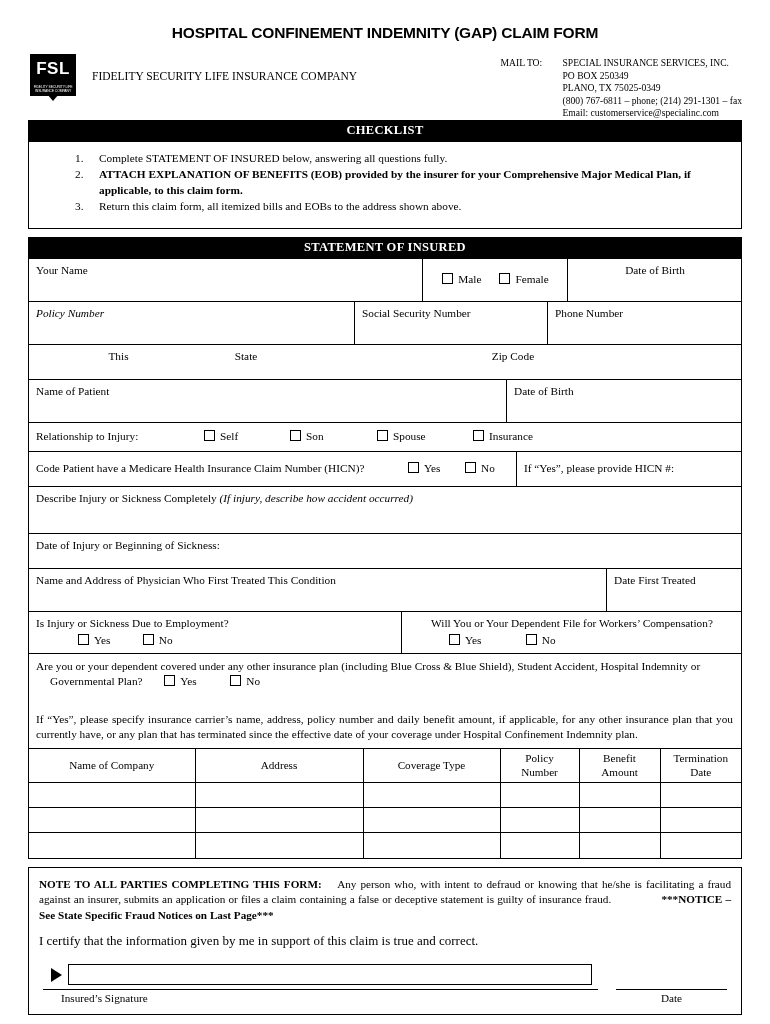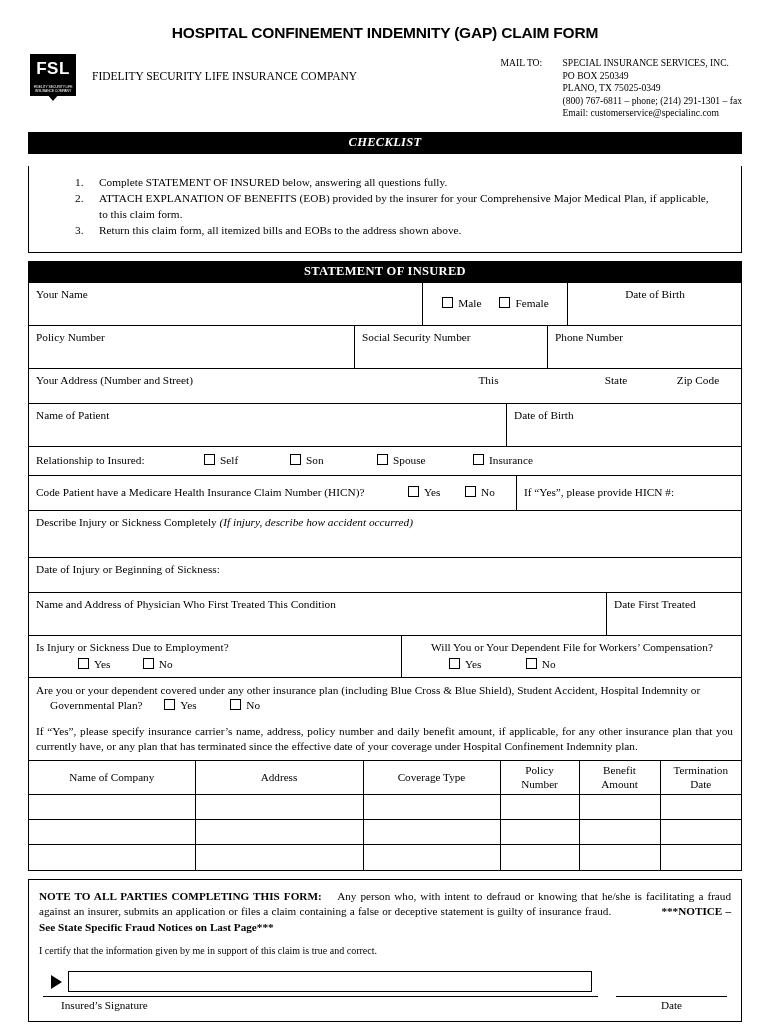--- a/index.html
+++ b/index.html
@@ -246,7 +246,7 @@
     </div>
   </div>
 
-  <div style="margin:12px 28px;font-style:italic;">
+  <div style="margin:0 28px;">
     <div class="banner">CHECKLIST</div>
   </div>
   <div class="outer last" style="border-top:none;">

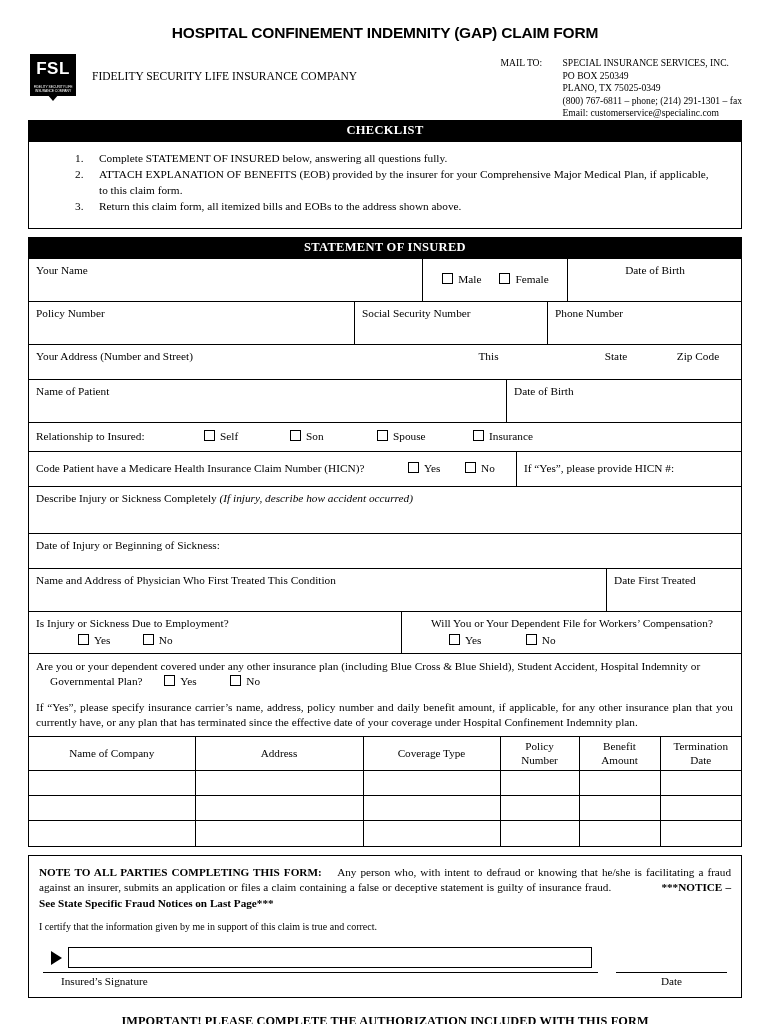--- a/index.html
+++ b/index.html
@@ -118,7 +118,7 @@
   }
   .cl-num { width: 24px; flex: 0 0 24px; }
   .cl-text { flex: 1 1 auto; }
-  .cl-text.bold { font-weight: normal; }
+  .cl-text.bold { font-weight: bold; }
 
   
   .frow {

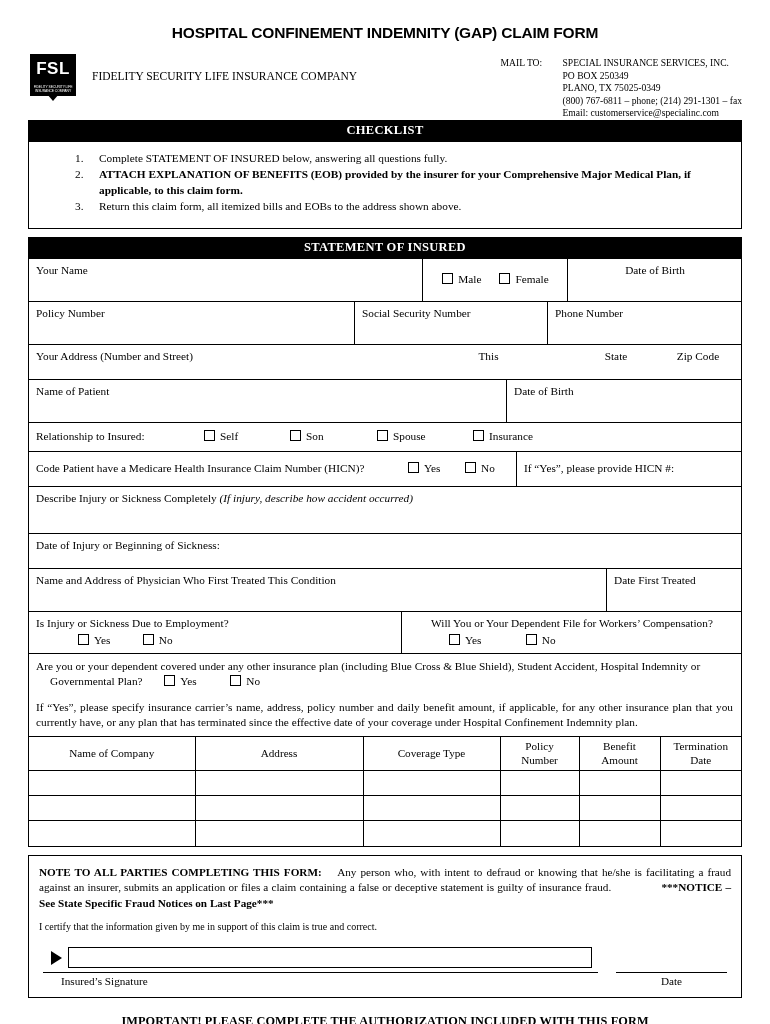--- a/index.html
+++ b/index.html
@@ -286,7 +286,7 @@
     </div>
 
     <div class="frow">
-      <div class="fcell h42" style="width:325px;">
+      <div class="fcell h42" style="width:325px;font-style:italic;">
         <span>Policy Number</span>
       </div>
       <div class="fcell h42" style="width:193px;">

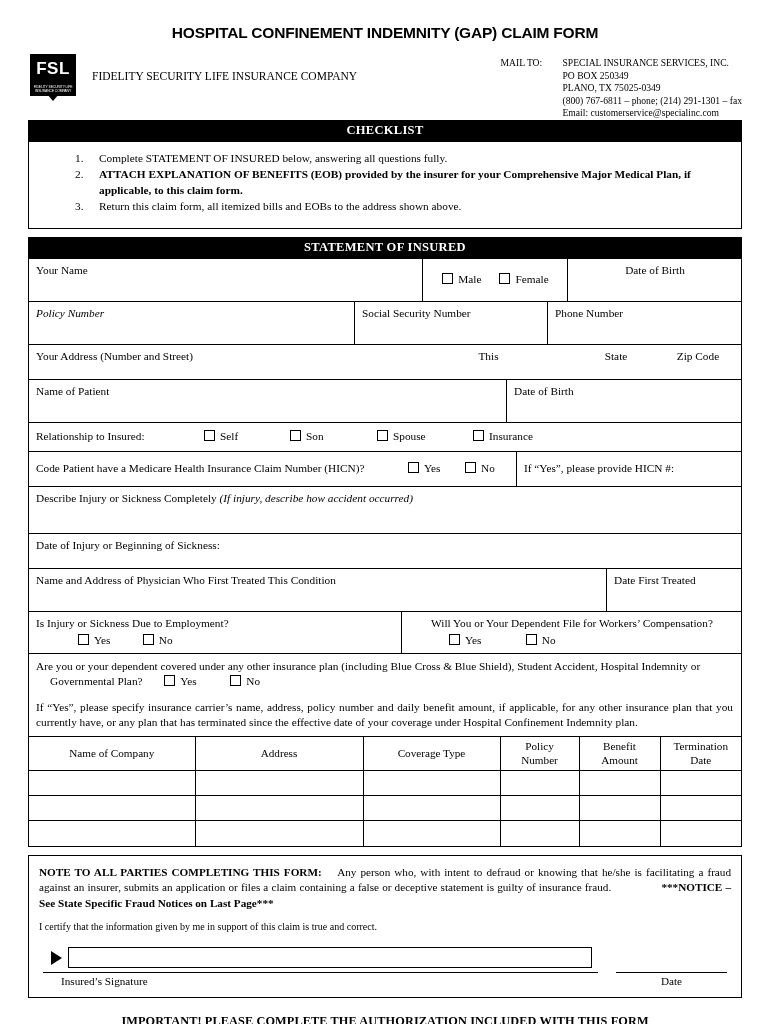--- a/index.html
+++ b/index.html
@@ -300,7 +300,6 @@
     <div class="frow">
       <div class="fcell h34" style="flex:1 1 auto;">
         <div style="display:flex;align-items:baseline;">
-          <span style="flex:0 0 370px;">Your Address (Number and Street)</span>
           <span style="flex:0 0 165px;text-align:center;">This</span>
           <span style="flex:0 0 90px;text-align:center;">State</span>
           <span style="flex:1 1 auto;text-align:center;">Zip Code</span>

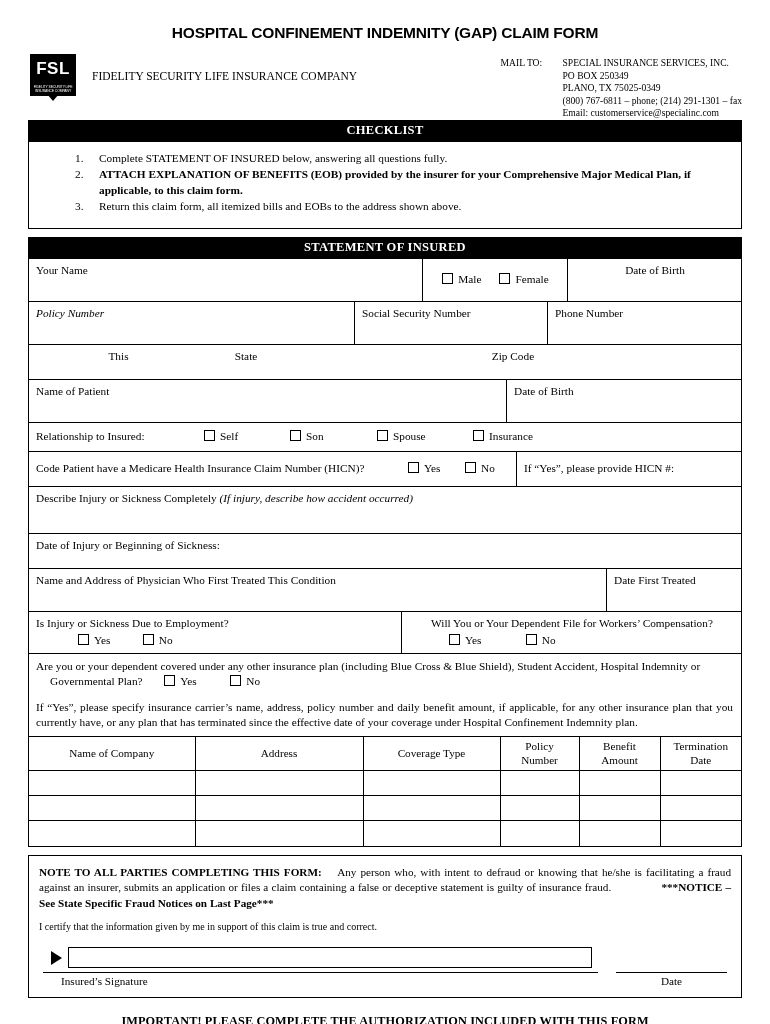--- a/index.html
+++ b/index.html
@@ -318,7 +318,7 @@
 
     <div class="frow">
       <div class="fcell h28" style="flex:1 1 auto;display:flex;align-items:center;">
-        <span style="flex:0 0 168px;">Relationship to Insured:</span>
+        <span style="flex:0 0 168px;">Relationship to Injury:</span>
         <span class="opt" style="flex:0 0 86px;"><span class="cb"></span><span>Self</span></span>
         <span class="opt" style="flex:0 0 87px;"><span class="cb"></span><span>Son</span></span>
         <span class="opt" style="flex:0 0 96px;"><span class="cb"></span><span>Spouse</span></span>

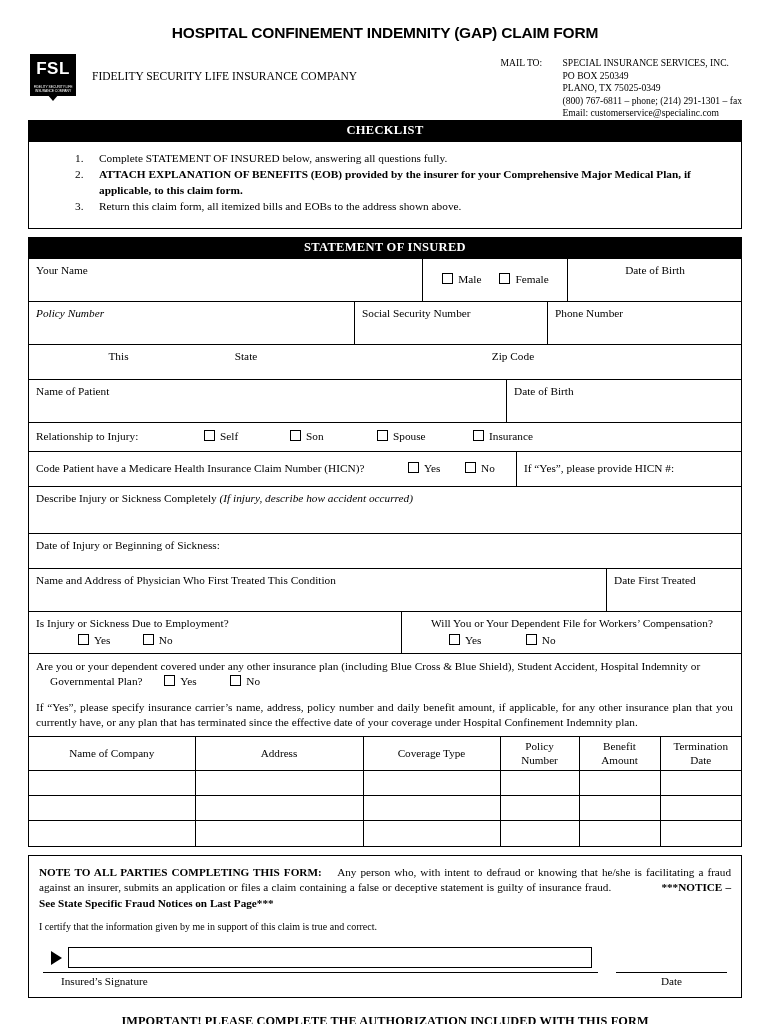--- a/index.html
+++ b/index.html
@@ -386,7 +386,7 @@
           <span class="opt"><span class="cb"></span><span>No</span></span>
         </div>
         <div style="height:11px;"></div>
-        <div style="text-align:justify;">If “Yes”, please specify insurance carrier’s name, address, policy number and daily benefit amount, if applicable, for any other insurance plan that you currently have, or any plan that has terminated since the effective date of your coverage under Hospital Confinement Indemnity plan.</div>
+        <div style="text-align:justify;margin-top:12px;">If “Yes”, please specify insurance carrier’s name, address, policy number and daily benefit amount, if applicable, for any other insurance plan that you currently have, or any plan that has terminated since the effective date of your coverage under Hospital Confinement Indemnity plan.</div>
       </div>
     </div>
 

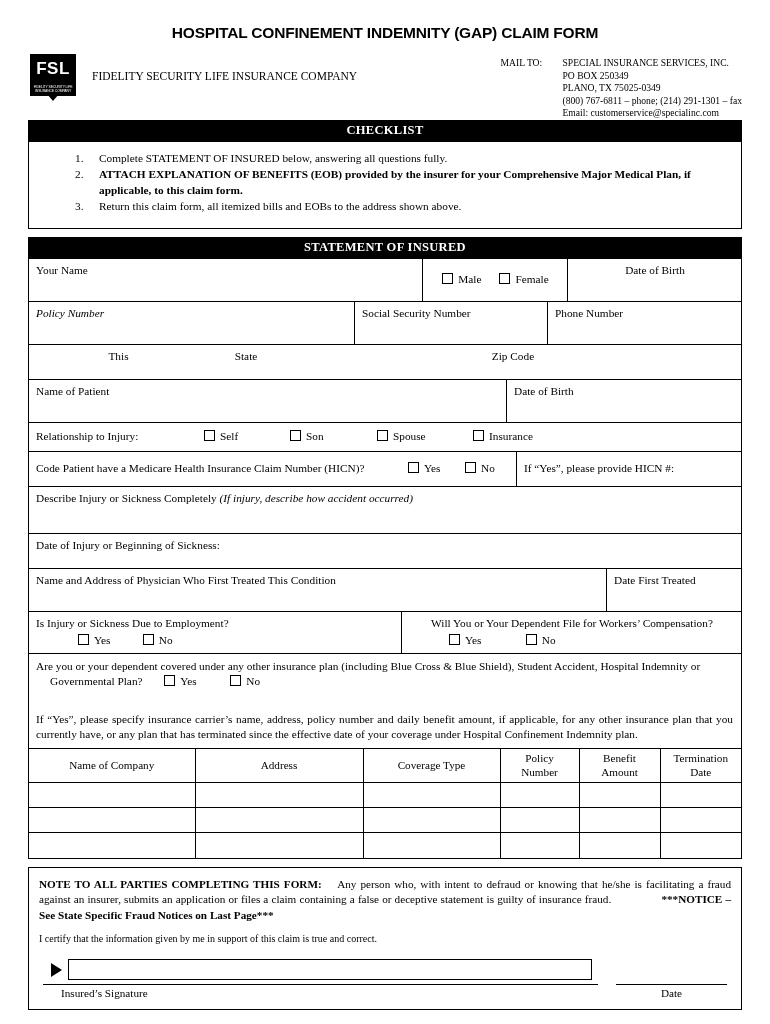--- a/index.html
+++ b/index.html
@@ -179,7 +179,7 @@
   }
   .note-p b { font-weight: bold; }
   .notice-center { font-weight: bold; }
-  .certify { font-size: 10px; margin: 0 0 13px 0; }
+  .certify { font-size: 13px; margin: 0 0 13px 0; }
 
   .sig-area {
     display: flex;

